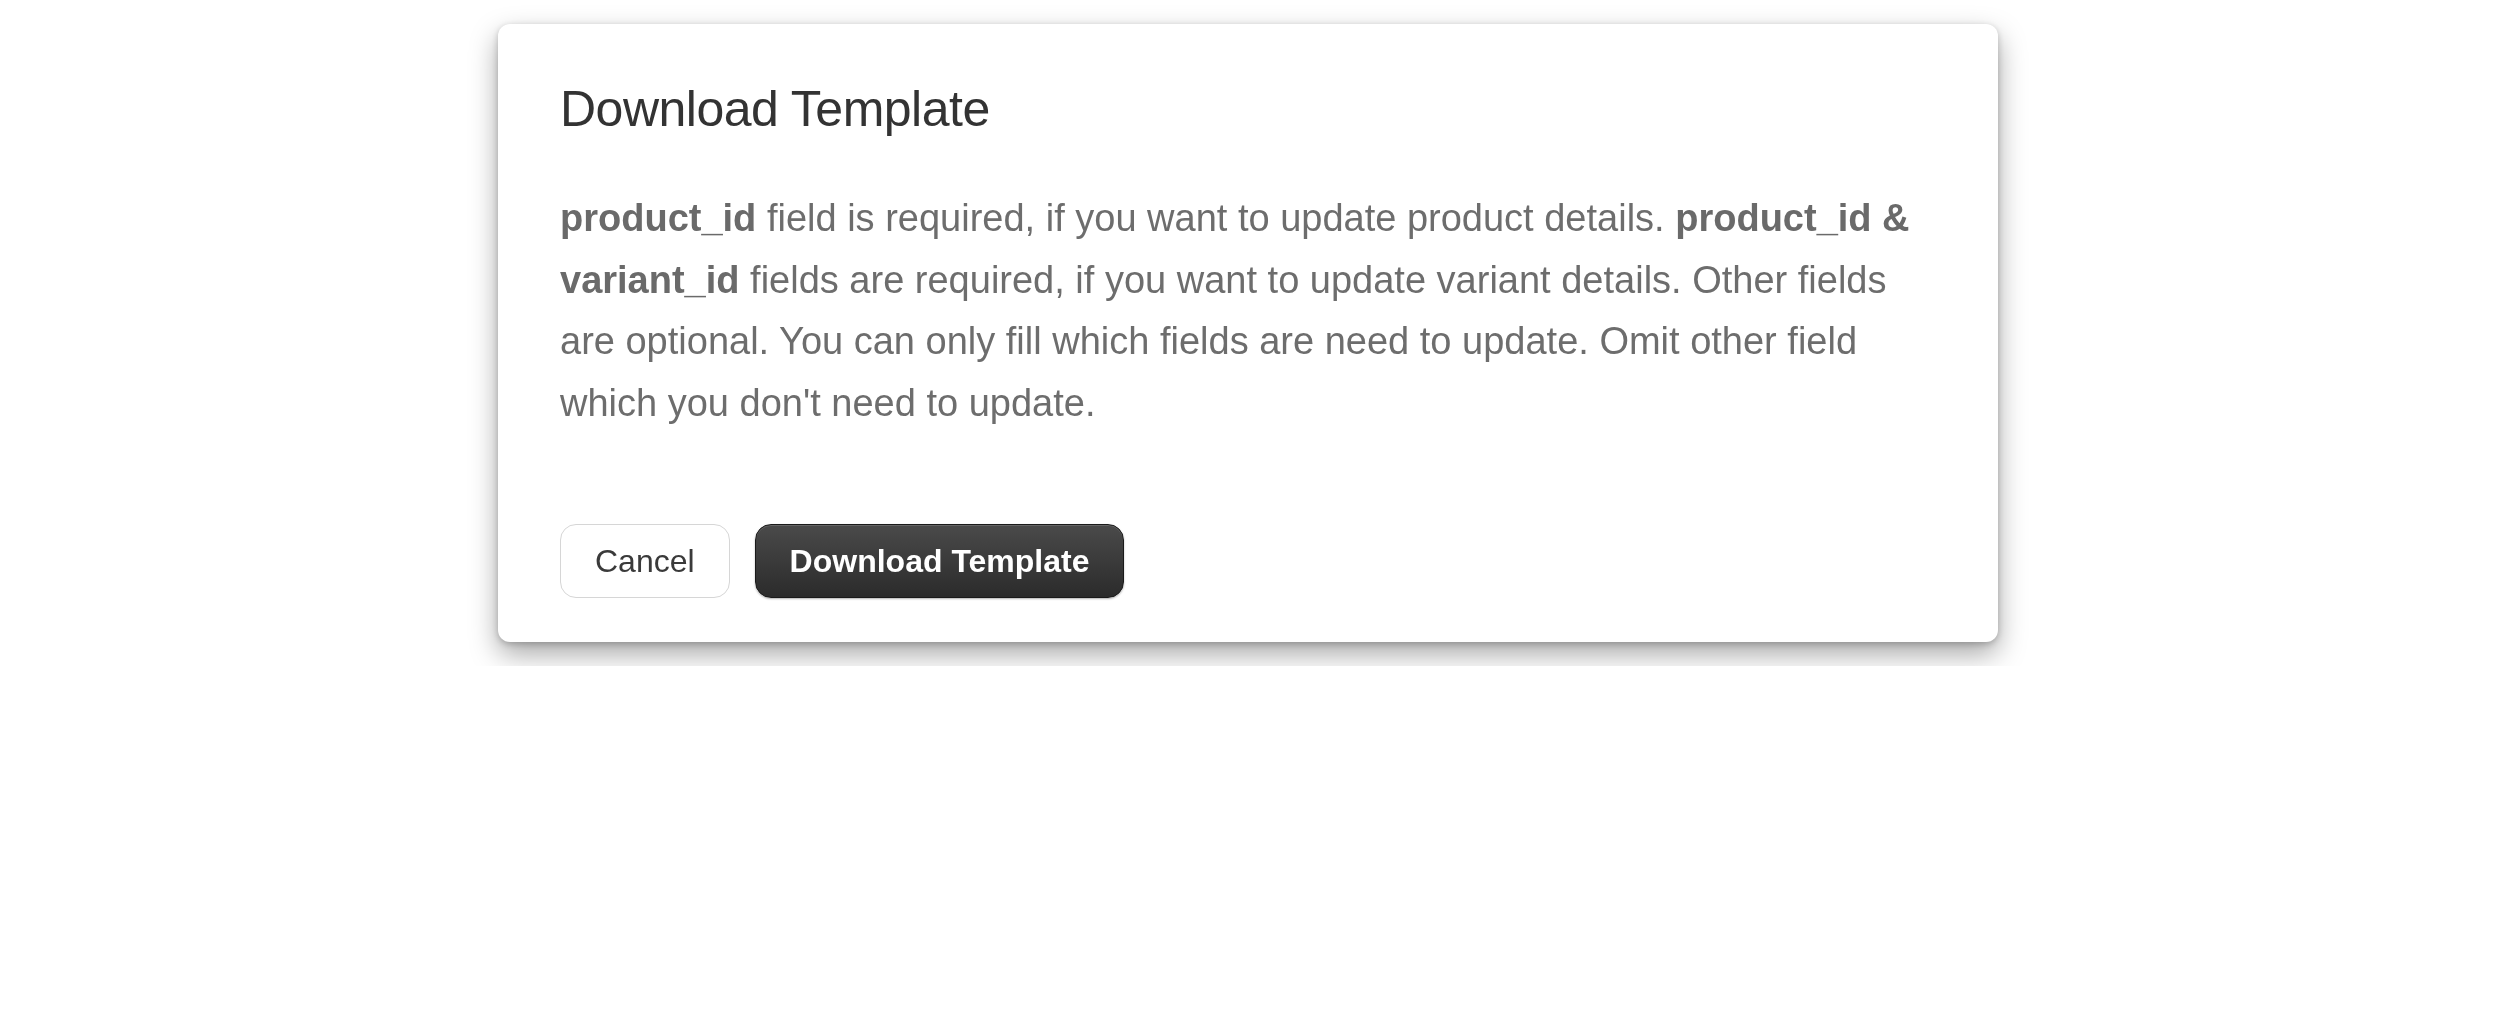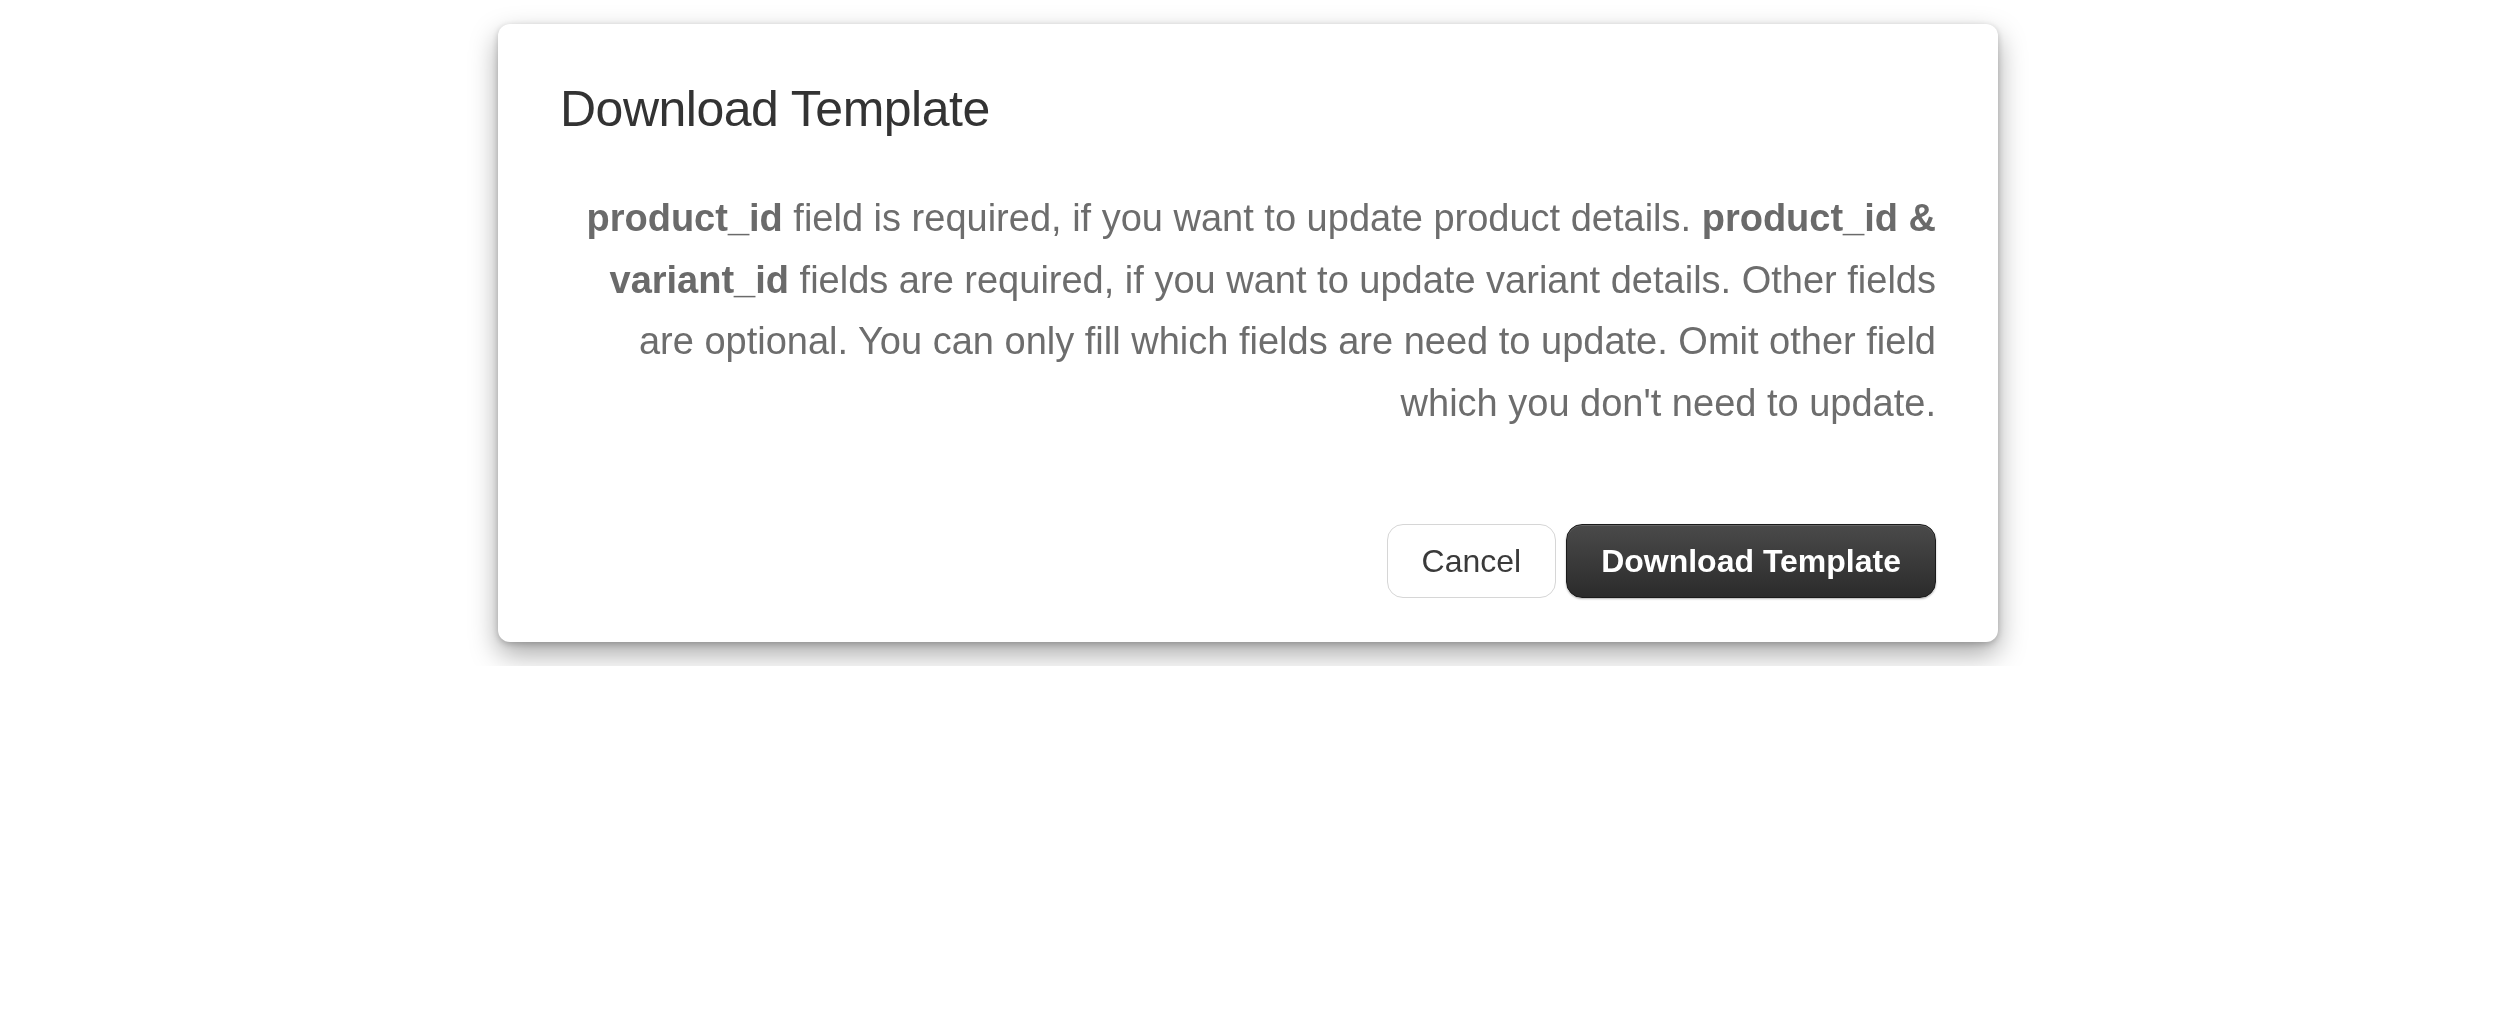--- a/index.html
+++ b/index.html
@@ -35,7 +35,6 @@
       color: #6d6d6d;
       font-weight: 400;
       margin-bottom: 90px;
-      text-align: right;
     }
     .dialog-body .bold {
       font-weight: 700;

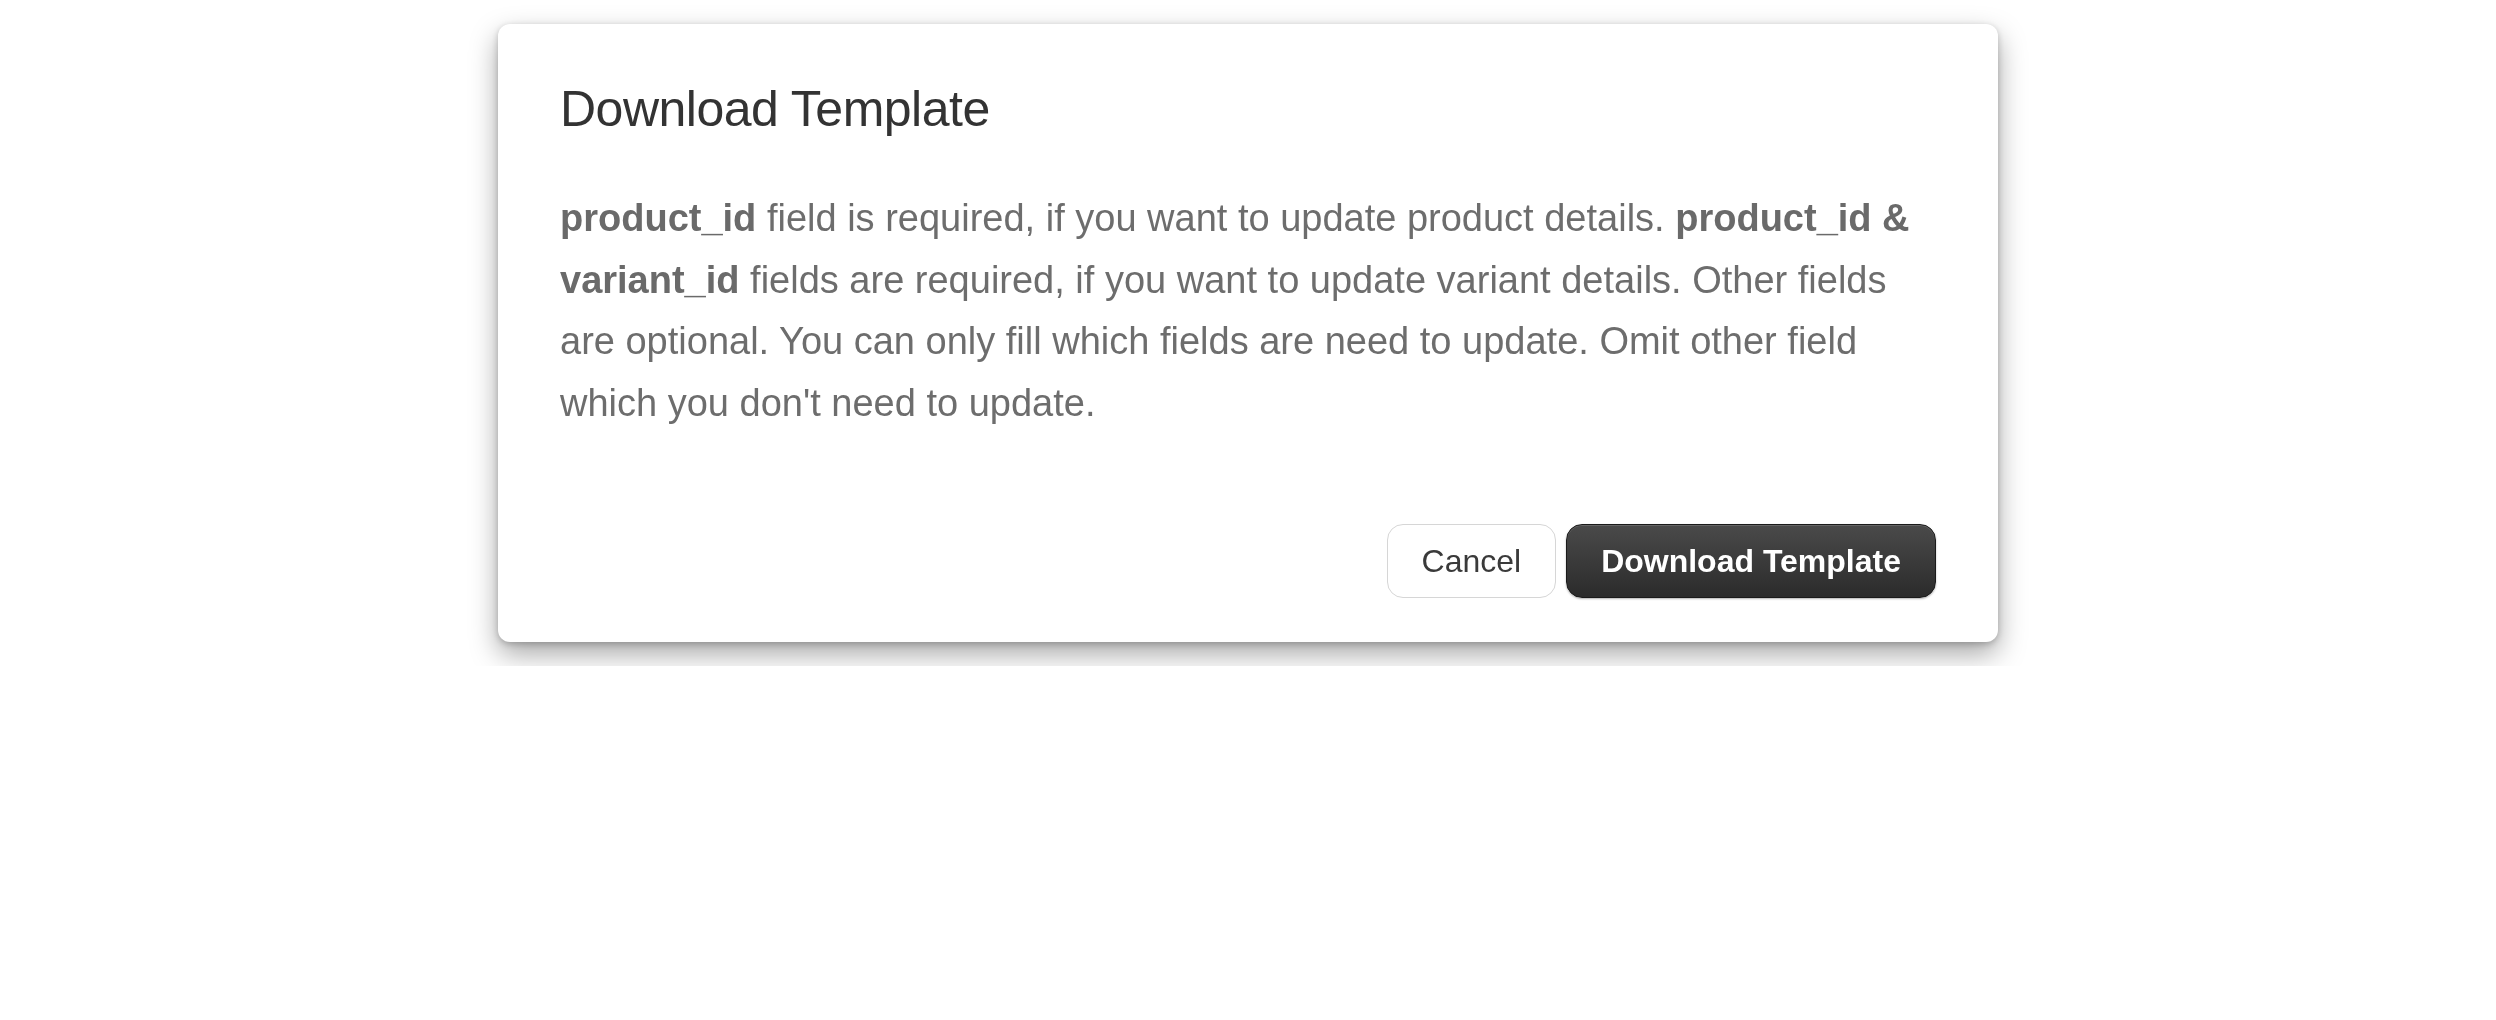--- a/index.html
+++ b/index.html
@@ -42,8 +42,7 @@
     }
     .dialog-footer {
       display: flex;
-      justify-content: flex-end;
-      gap: 10px;
+      gap: 25px;
       align-items: center;
     }
     .btn {

